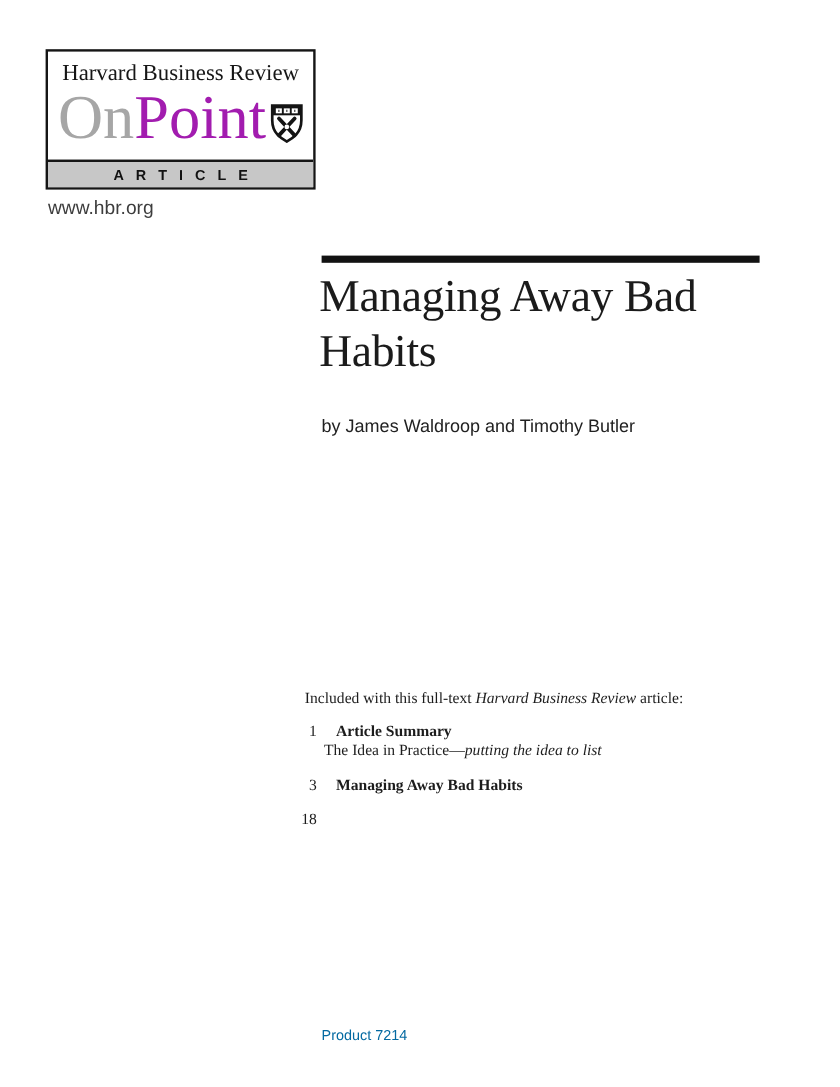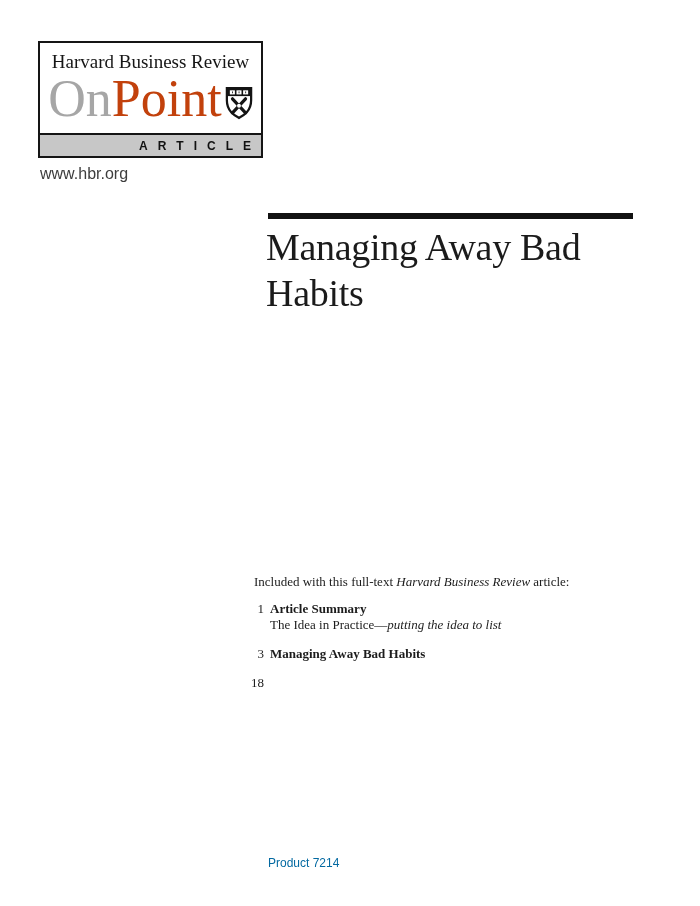--- a/index.html
+++ b/index.html
@@ -37,7 +37,7 @@
     white-space: nowrap;
   }
   .onpoint .on { color: #a6a6a6; }
-  .onpoint .point { color: #c2410c; }
+  .onpoint .point { color: #a21caf; }
   .crest { margin-left: 3px; margin-top: 8px; flex: 0 0 auto; }
   .article-bar {
     position: absolute; left: 0; right: 0; bottom: 0;

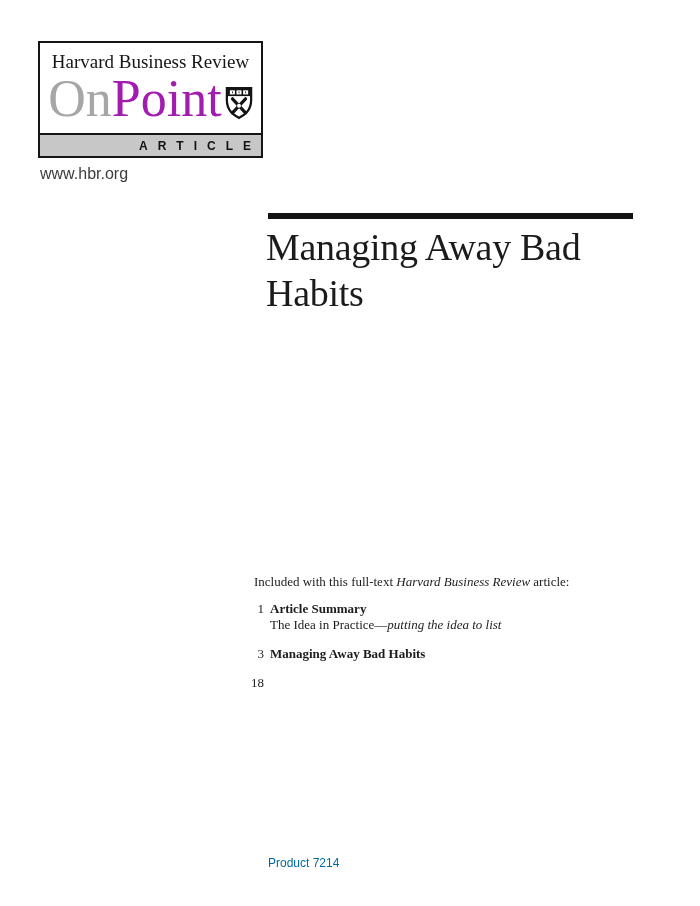--- a/index.html
+++ b/index.html
@@ -44,7 +44,7 @@
     height: 21px;
     background: #c7c7c7;
     border-top: 2px solid #151515;
-    display: flex; align-items: center; justify-content: flex-end;
+    display: flex; align-items: center; justify-content: center;
   }
   .article-bar span {
     font-family: "Liberation Sans", sans-serif;

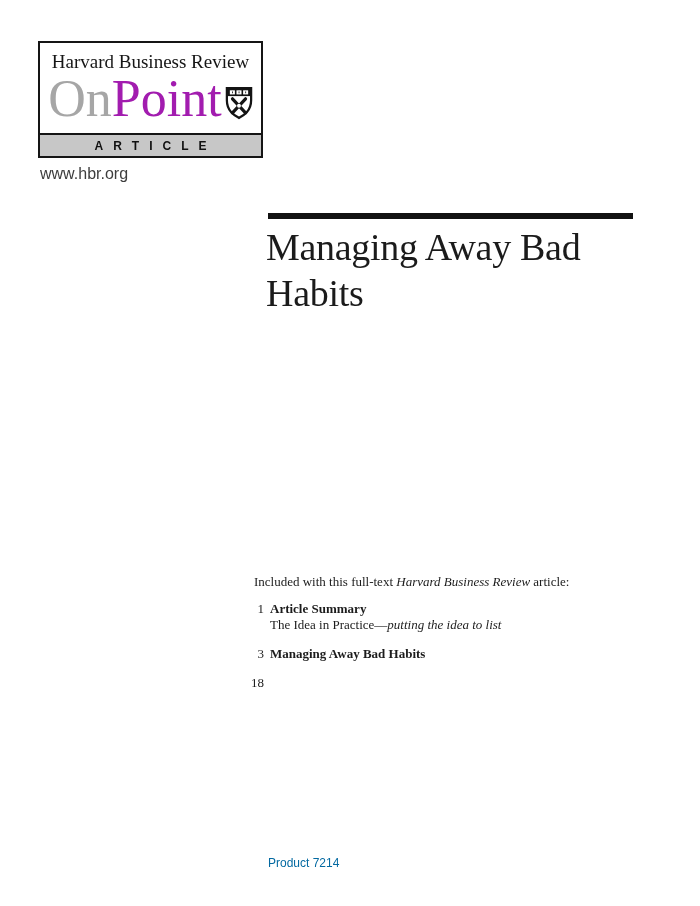--- a/index.html
+++ b/index.html
@@ -141,6 +141,7 @@
 
   <div class="rule"></div>
   <h1 class="title">Managing Away Bad Habits</h1>
+  <div class="byline">by James Waldroop and Timothy Butler</div>
 
   <div class="toc">
     <div class="toc-intro"><span>Included with this full-text </span><em>Harvard Business Review</em><span> article:</span></div>

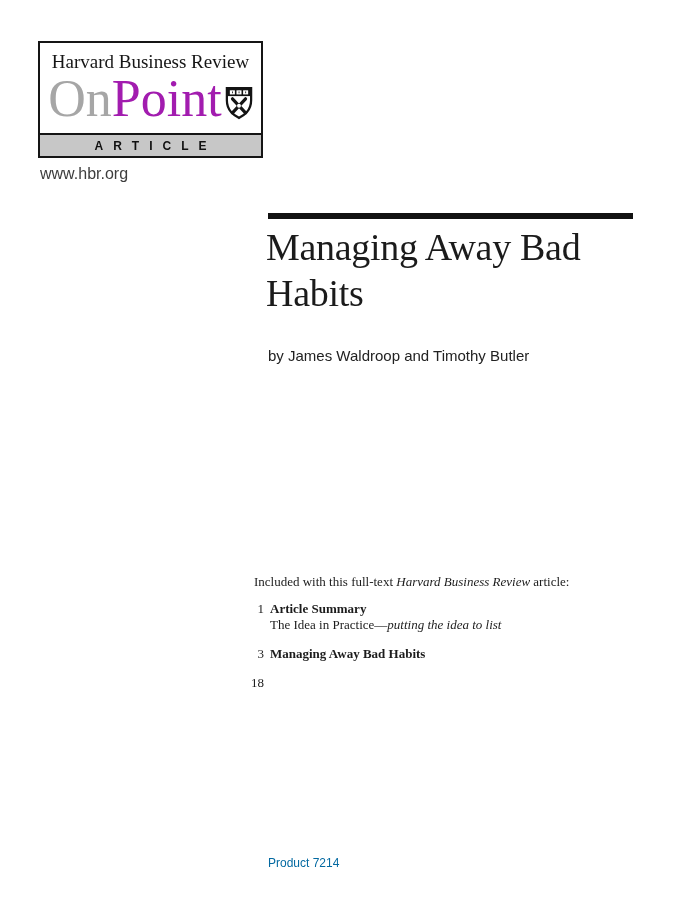--- a/index.html
+++ b/index.html
@@ -95,7 +95,7 @@
     margin-bottom: 13px;
   }
   .toc-num { text-align: right; }
-  .toc-title { font-weight: bold; }
+  .toc-title { font-weight: bold; margin-left: 10px; }
   .toc-subline { line-height: 15.5px; }
   .toc-subline:first-of-type { margin-top: 4px; }
   .toc-body { max-width: 345px; }

